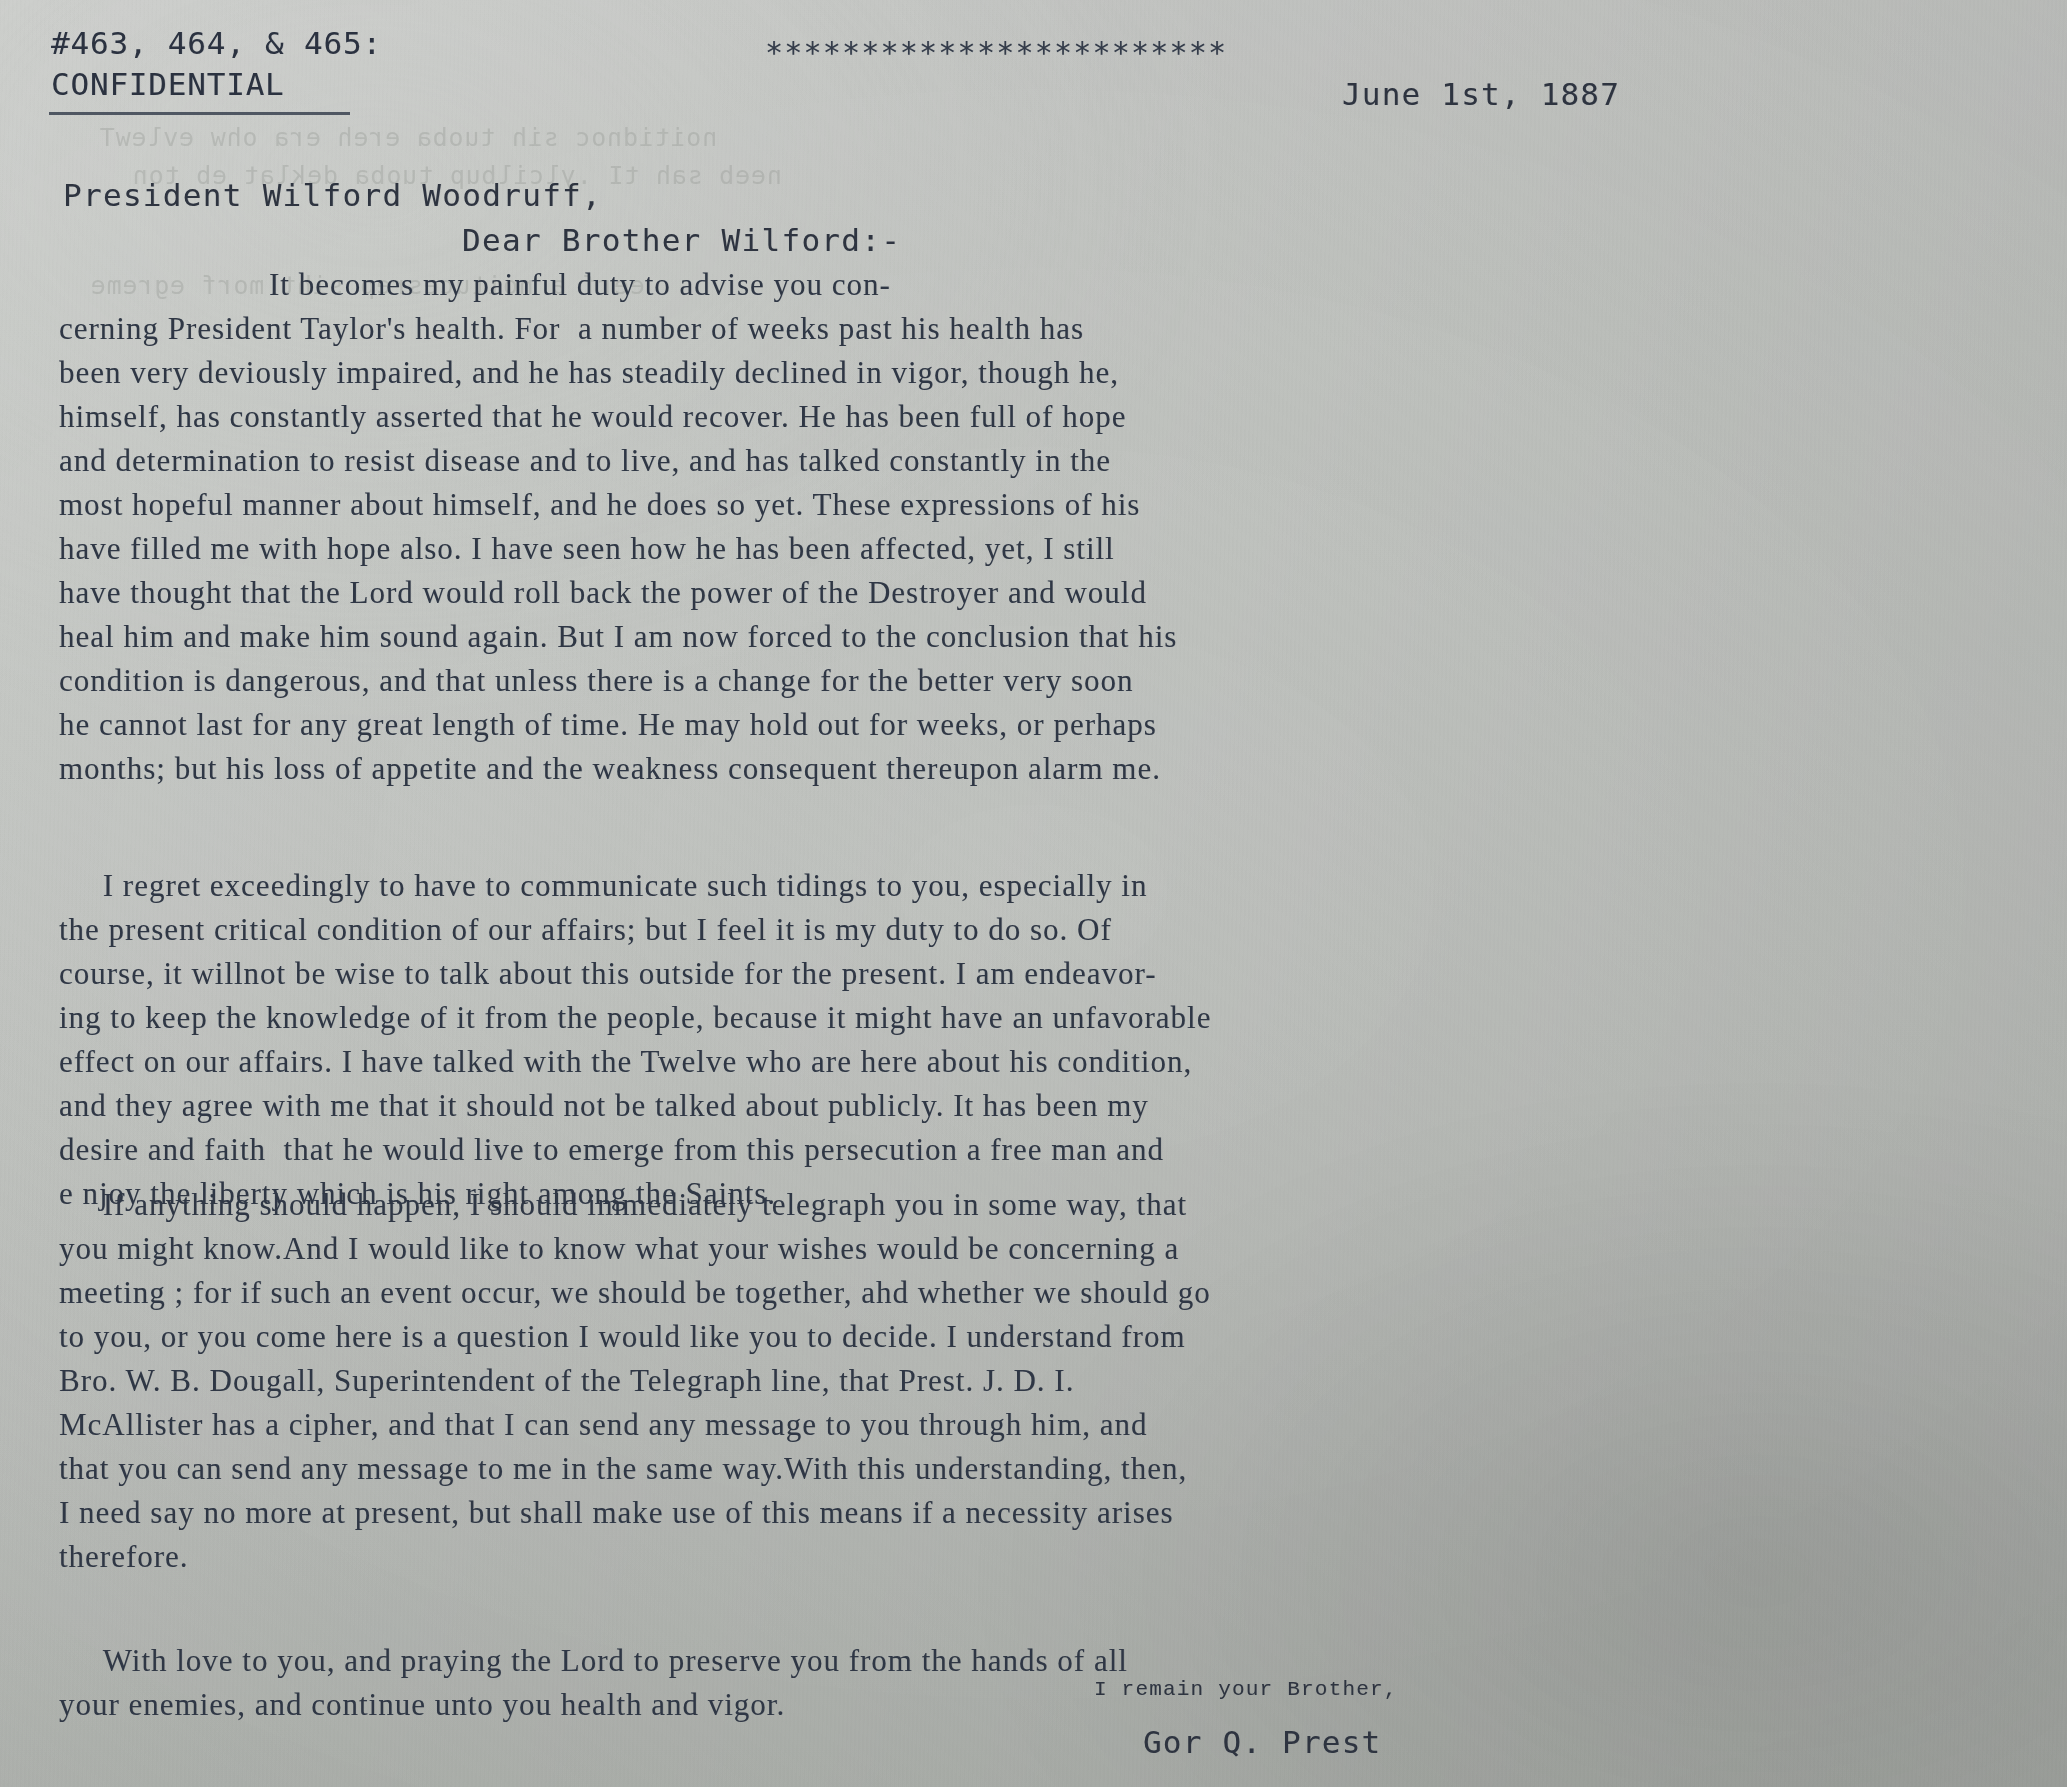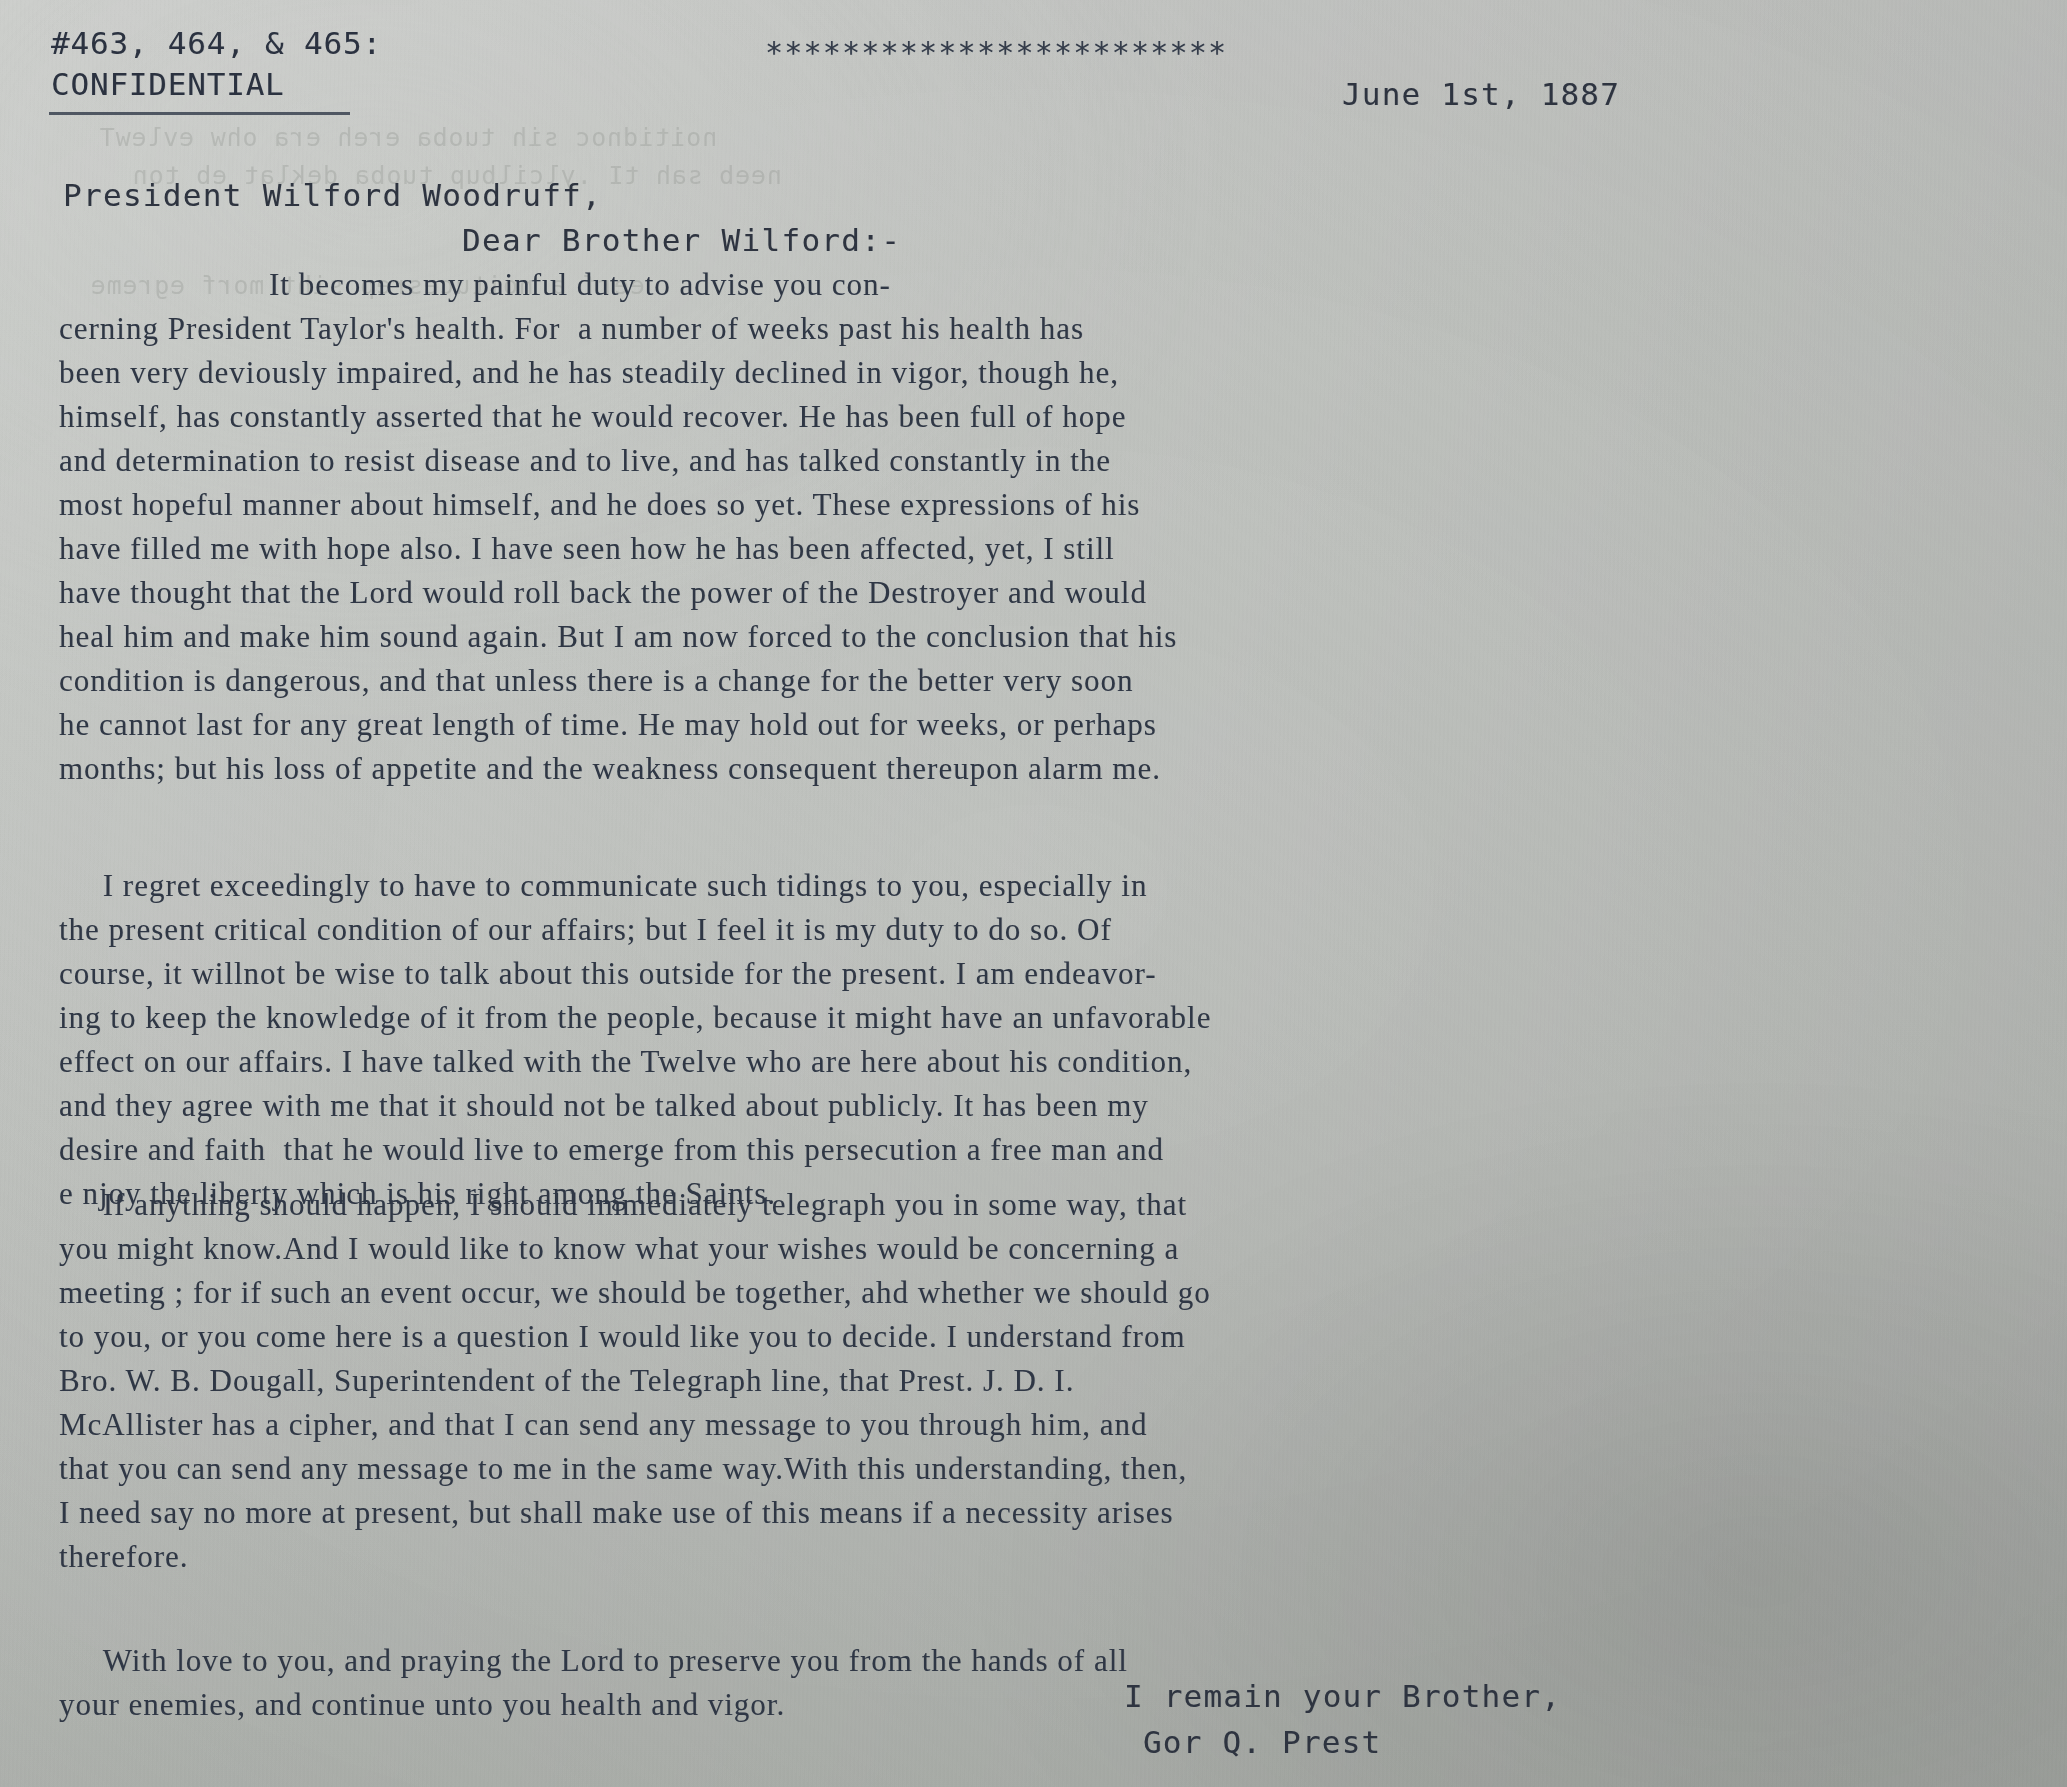--- a/index.html
+++ b/index.html
@@ -128,10 +128,11 @@
   #para-4 { top: 1639px; }
 
   #closing-line1 {
-    left: 1124px;
+    left: 1094px;
     top: 1678px;
-    font-size: 31px;
-    letter-spacing: 1.2px;
+    font-size: 21px;
+    letter-spacing: 1.2px;
+    font-family: Liberation Mono, monospace;
   }
   #signature {
     left: 1143px;

